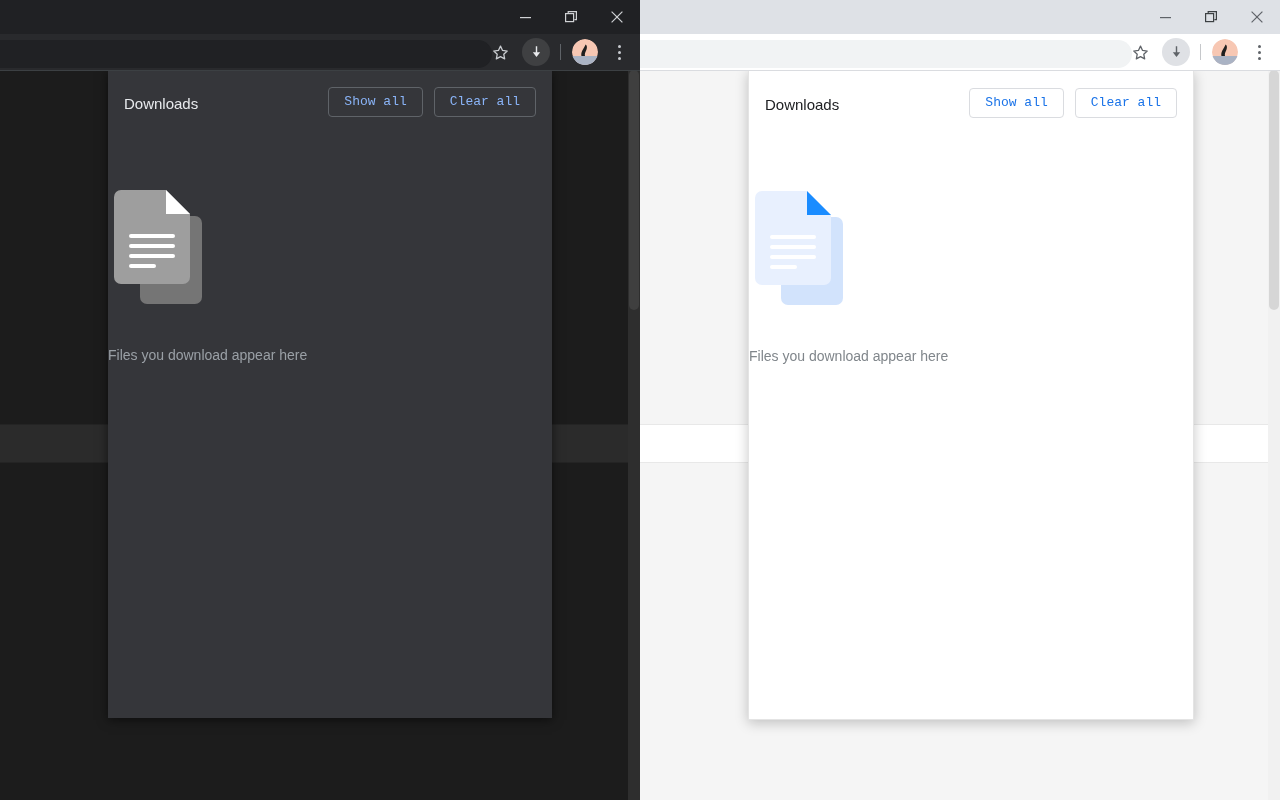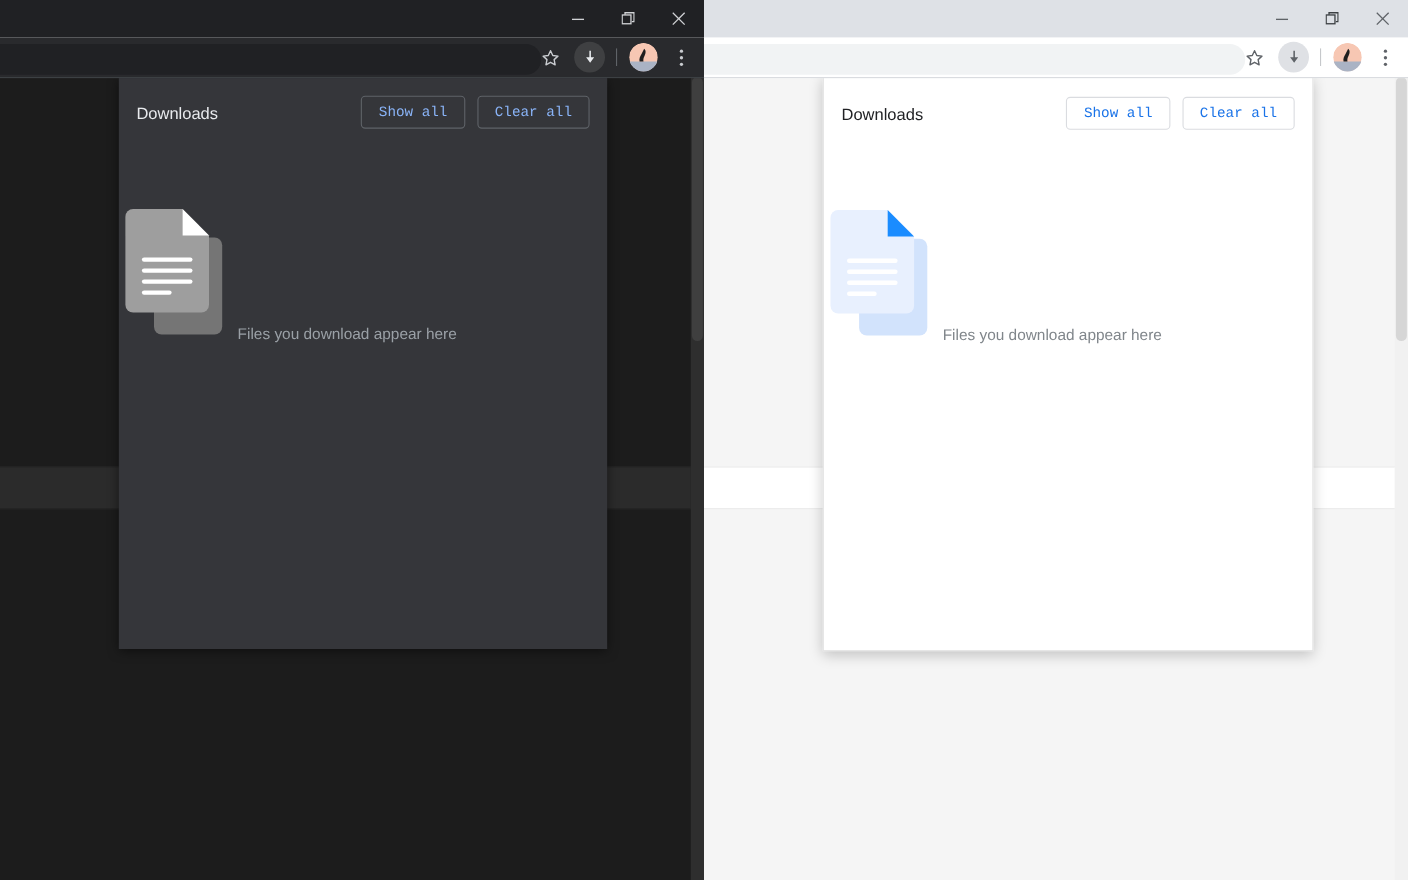--- a/index.html
+++ b/index.html
@@ -68,7 +68,7 @@
   .win-light .scroll-thumb { background: #d6d6d6; }
 
   
-  .bubble { position: absolute; width: 444px; height: 520px; }
+  .bubble { position: absolute; width: 444px; height: 648px; }
   .win-dark .bubble {
     left: 108px; top: 70px;
     background: #35363a;

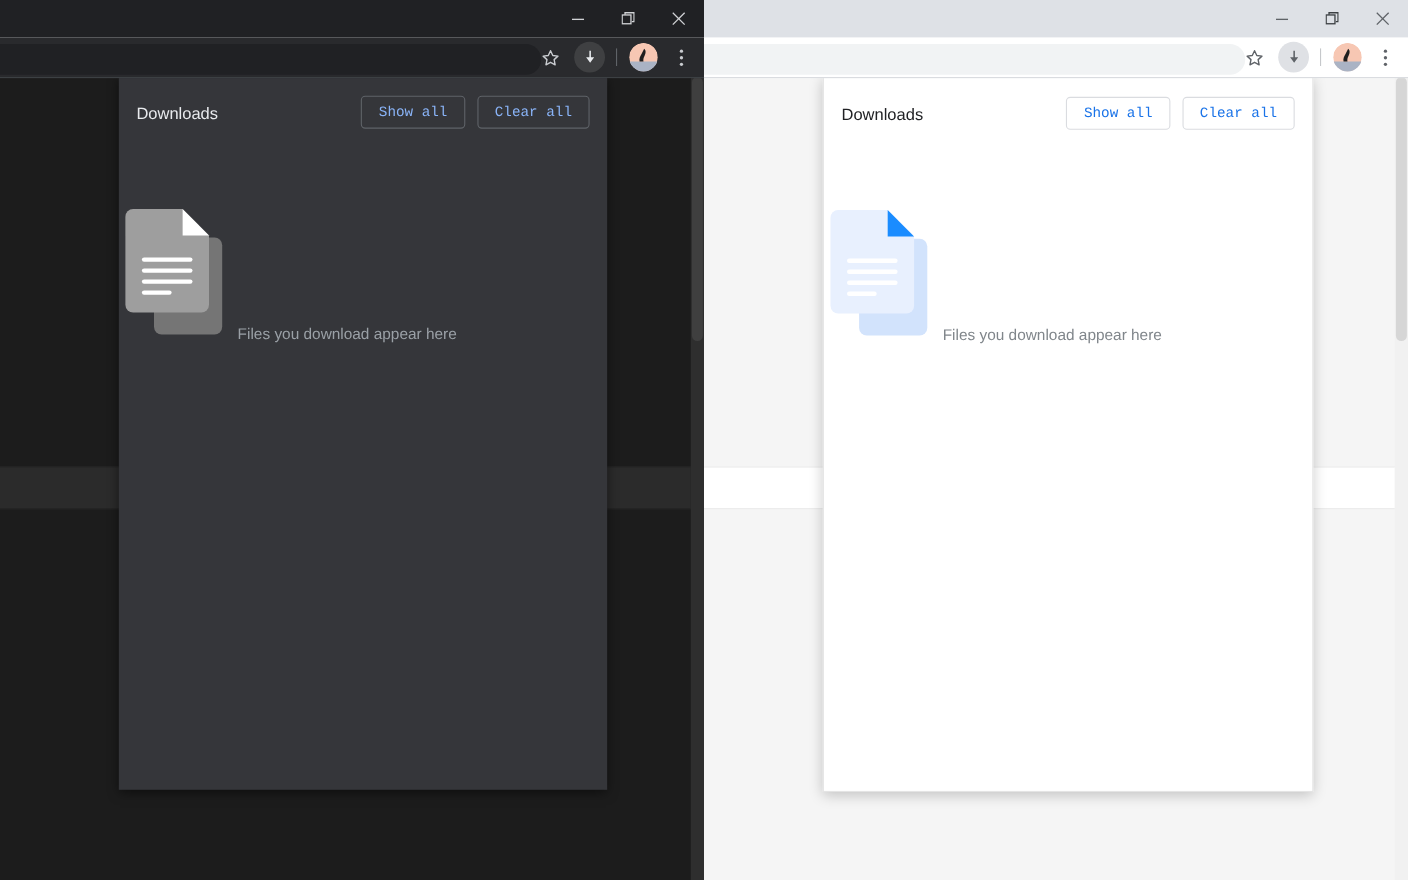--- a/index.html
+++ b/index.html
@@ -102,7 +102,7 @@
 
   .empty-state {
     position: absolute; left: 0; right: 0; top: 120px;
-    display: flex; align-items: flex-end;
+    display: flex; flex-direction: column; align-items: flex-start;
   }
   .empty-illustration { width: 108px; height: 122px; display: block; }
   .empty-text {

